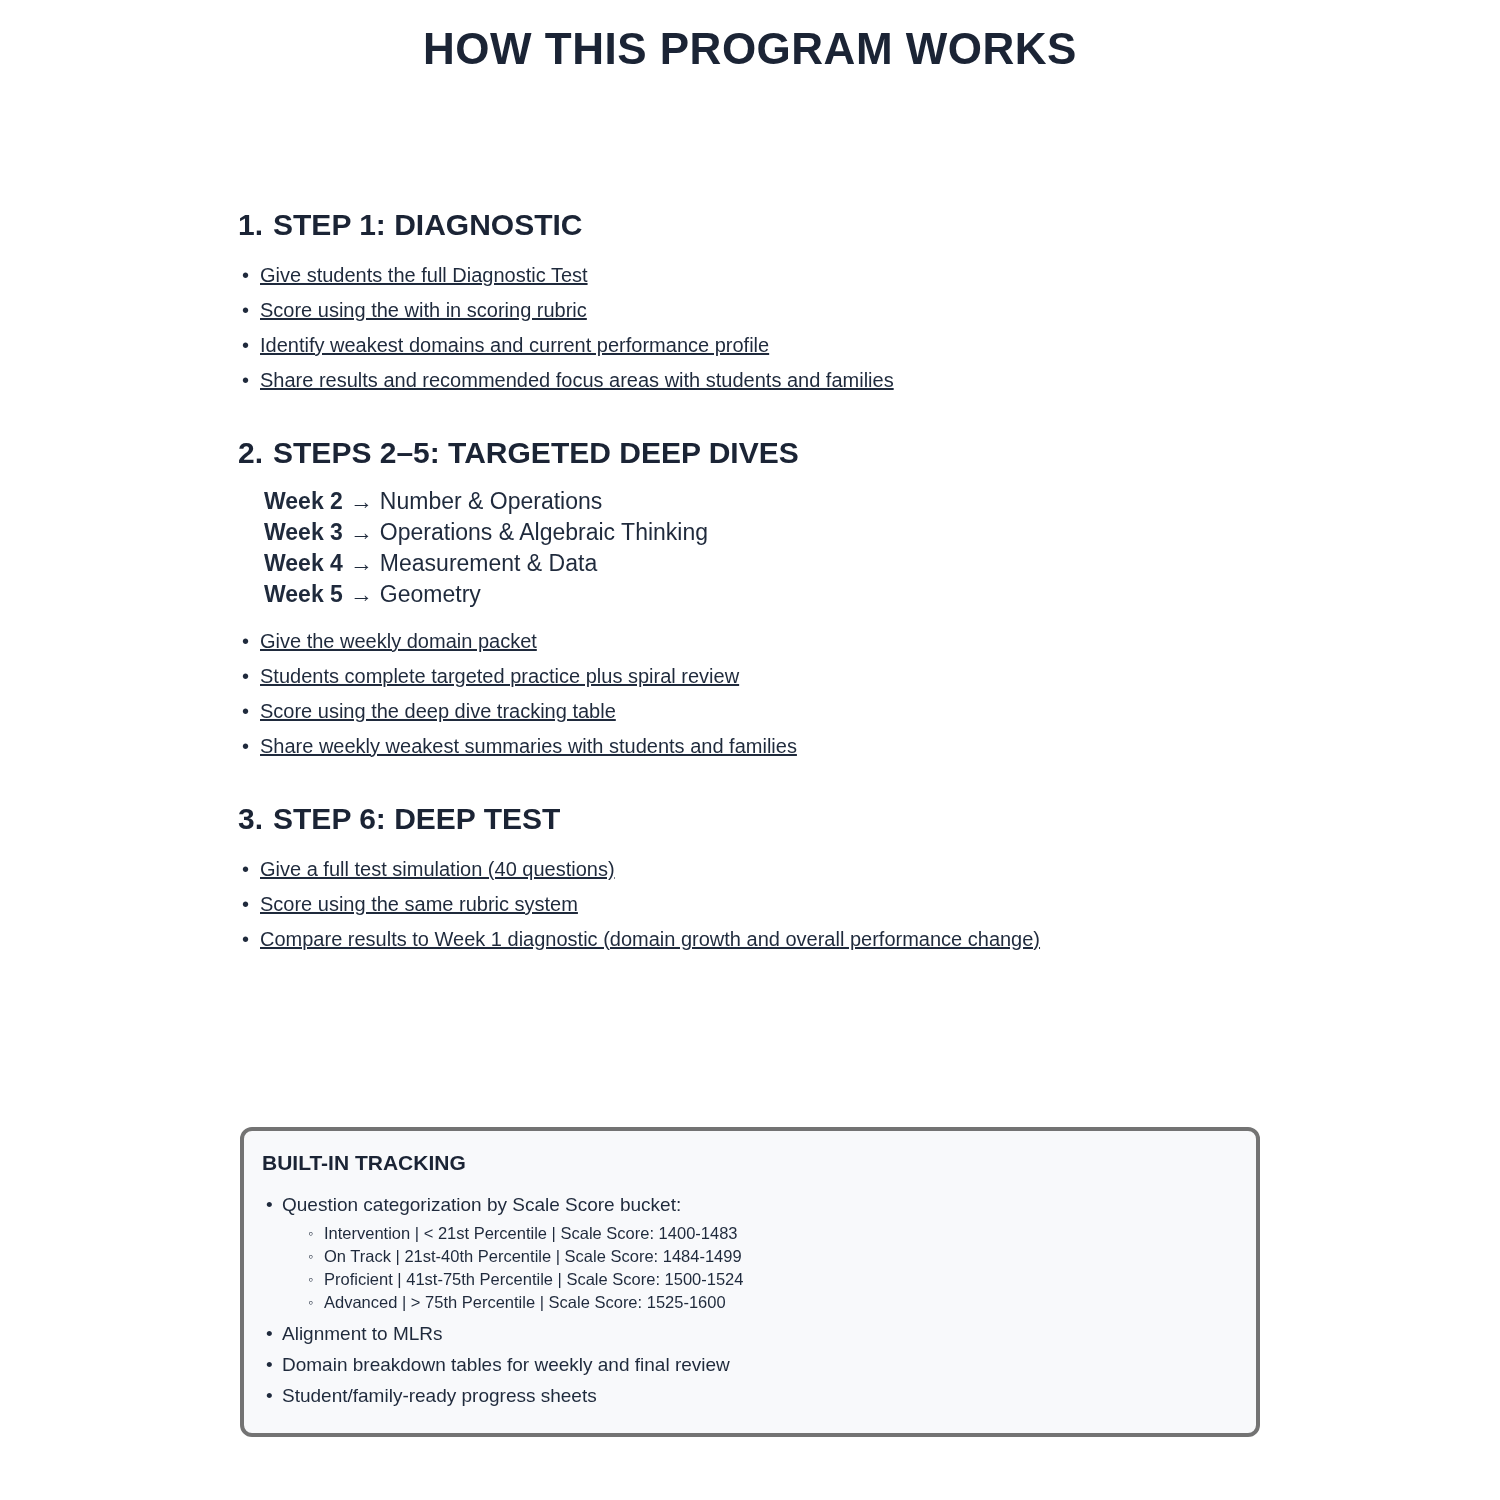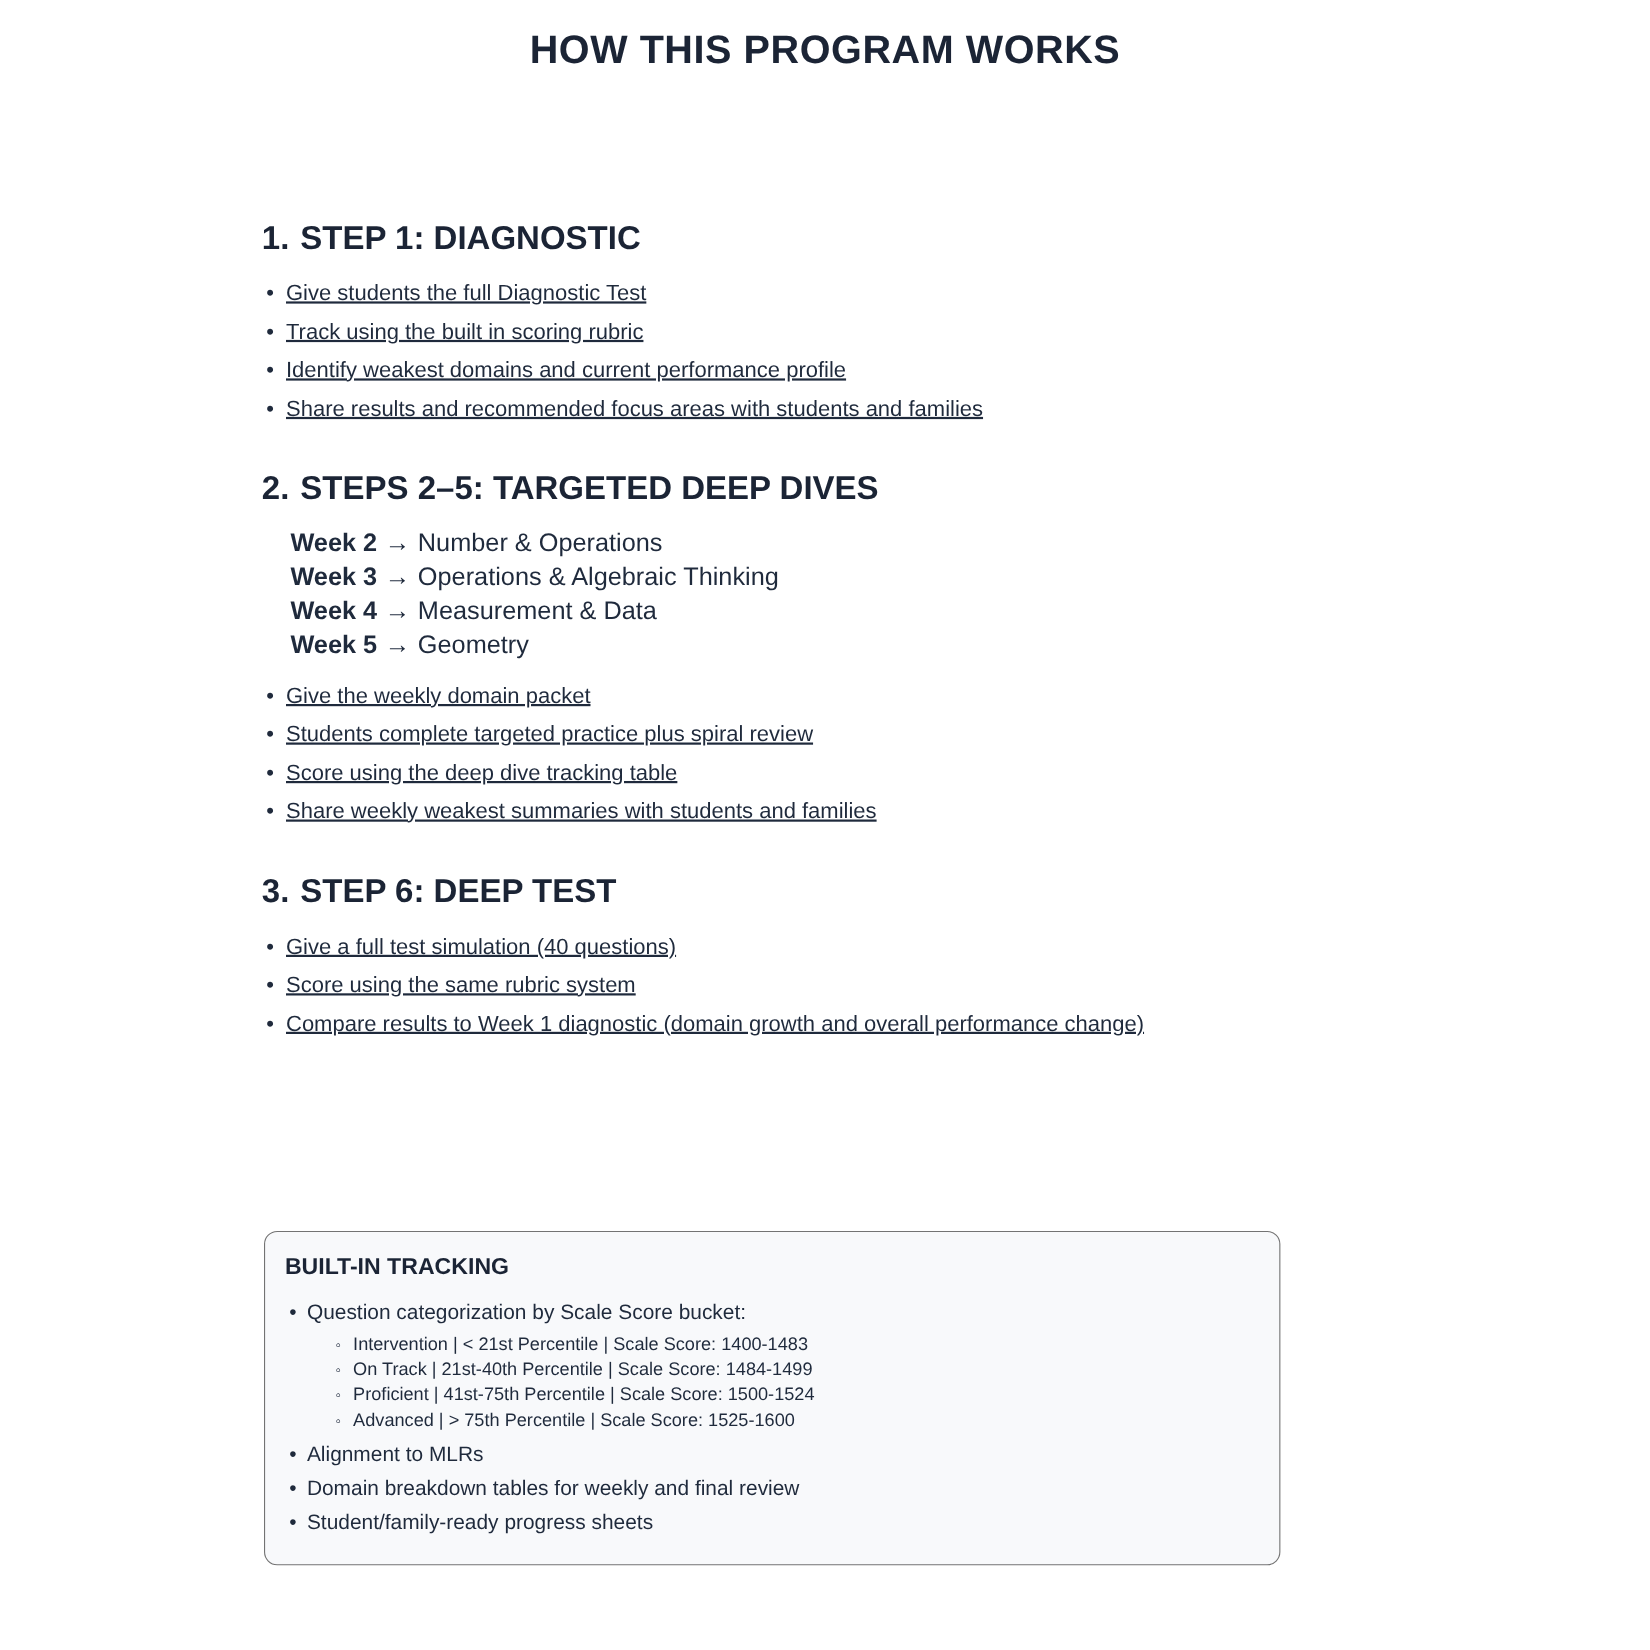--- a/index.html
+++ b/index.html
@@ -18,7 +18,7 @@
   .title {
     padding-top: 24px;
     text-align: center;
-    font-size: 36px;
+    font-size: 44px;
     font-weight: bold;
     letter-spacing: 0.5px;
     color: #1b2435;

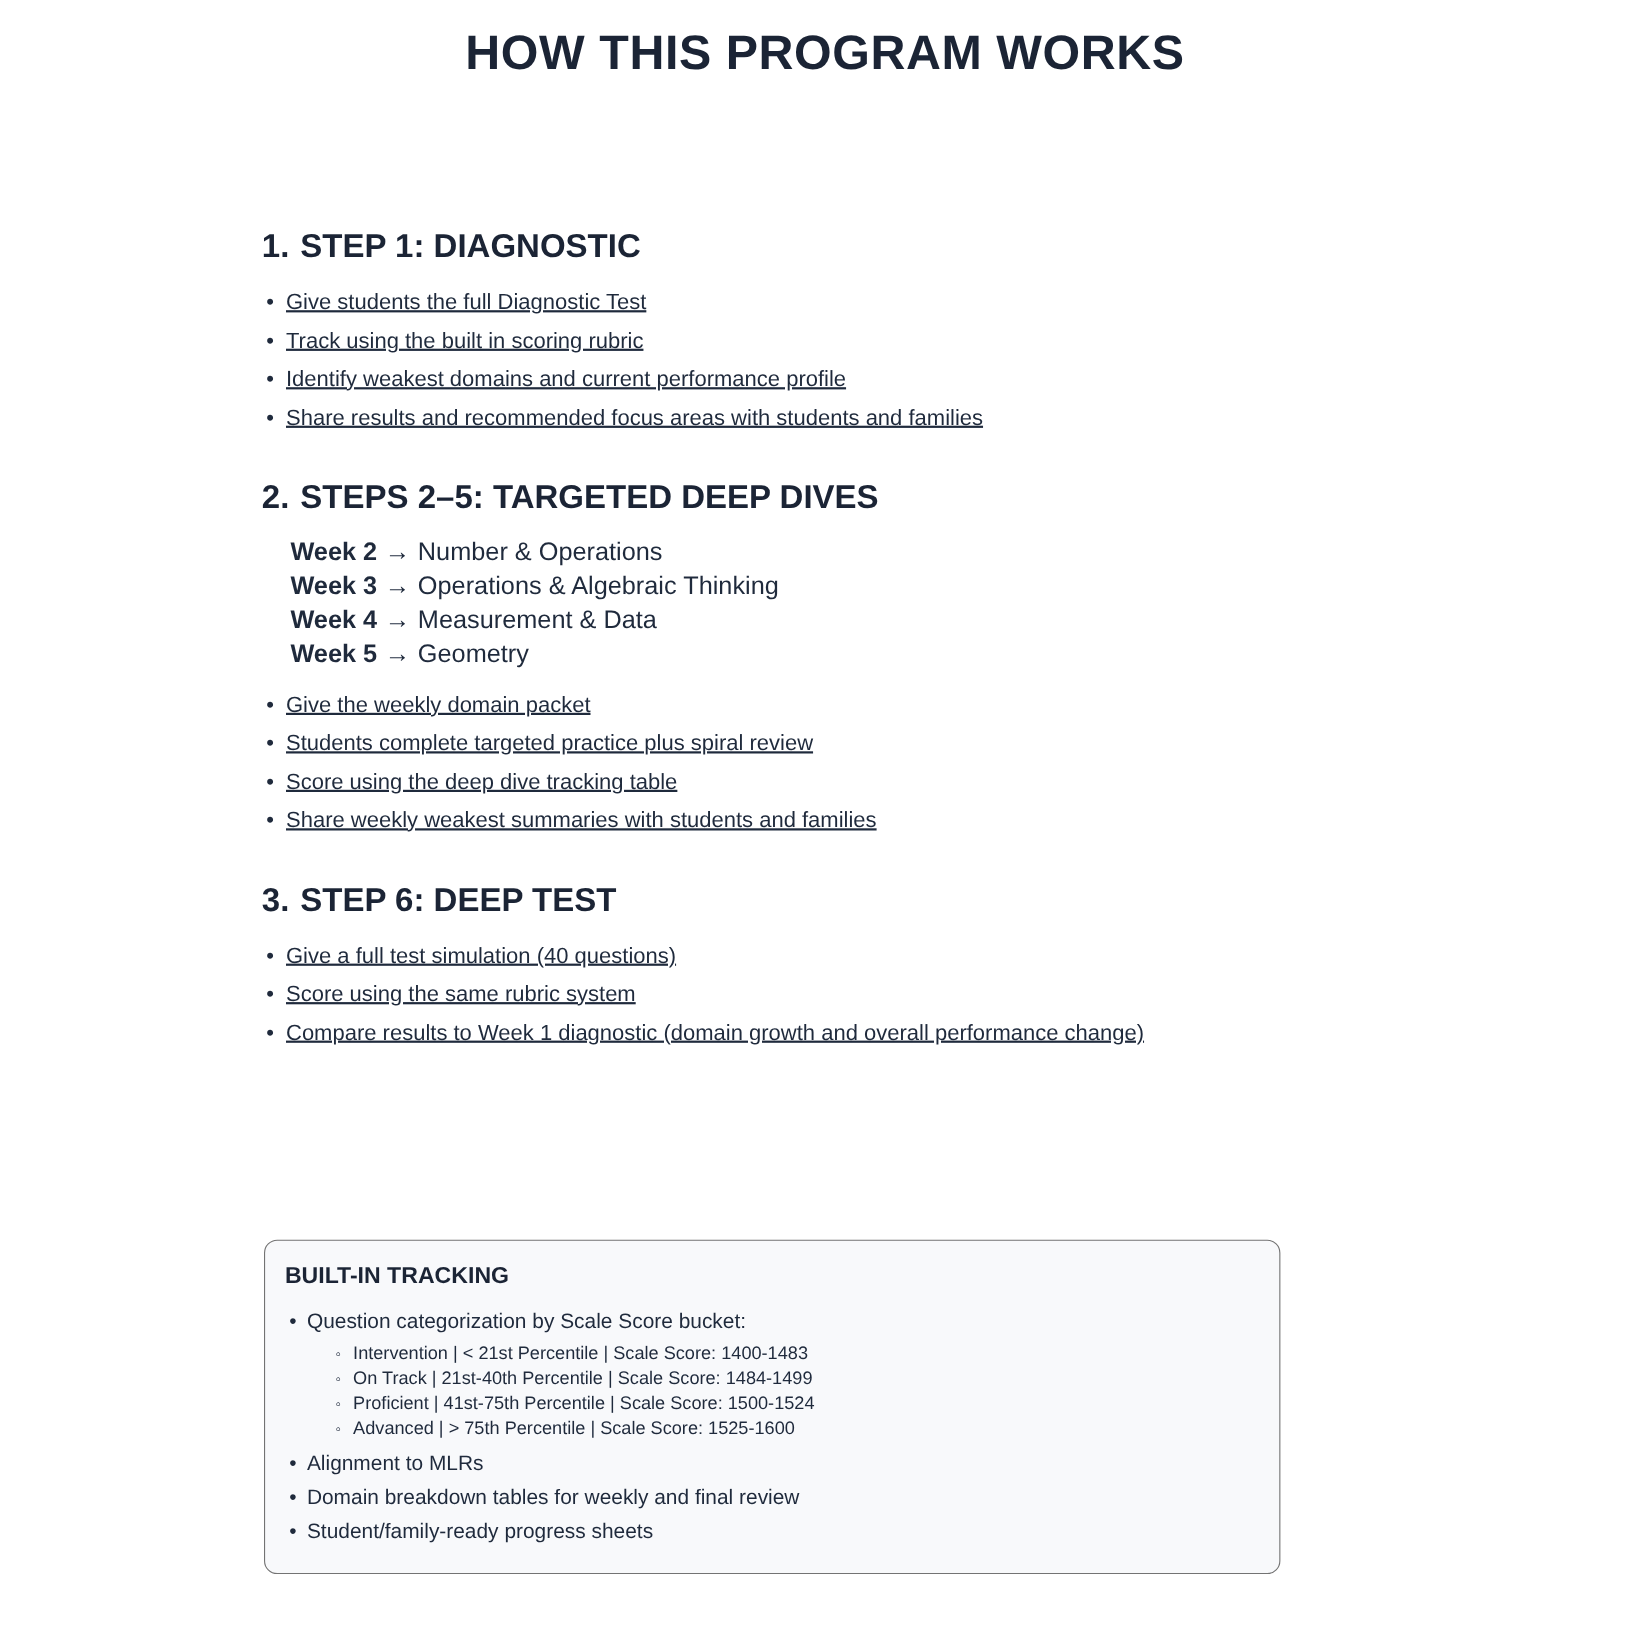--- a/index.html
+++ b/index.html
@@ -105,7 +105,7 @@
       <h2 class="sec-heading"><span class="sec-num">1.</span><span>STEP 1: DIAGNOSTIC</span></h2>
       <ul class="bullets">
         <li>Give students the full Diagnostic Test</li>
-        <li>Track using the built in scoring rubric</li>
+        <li>Score using the with in scoring rubric</li>
         <li>Identify weakest domains and current performance profile</li>
         <li>Share results and recommended focus areas with students and families</li>
       </ul>

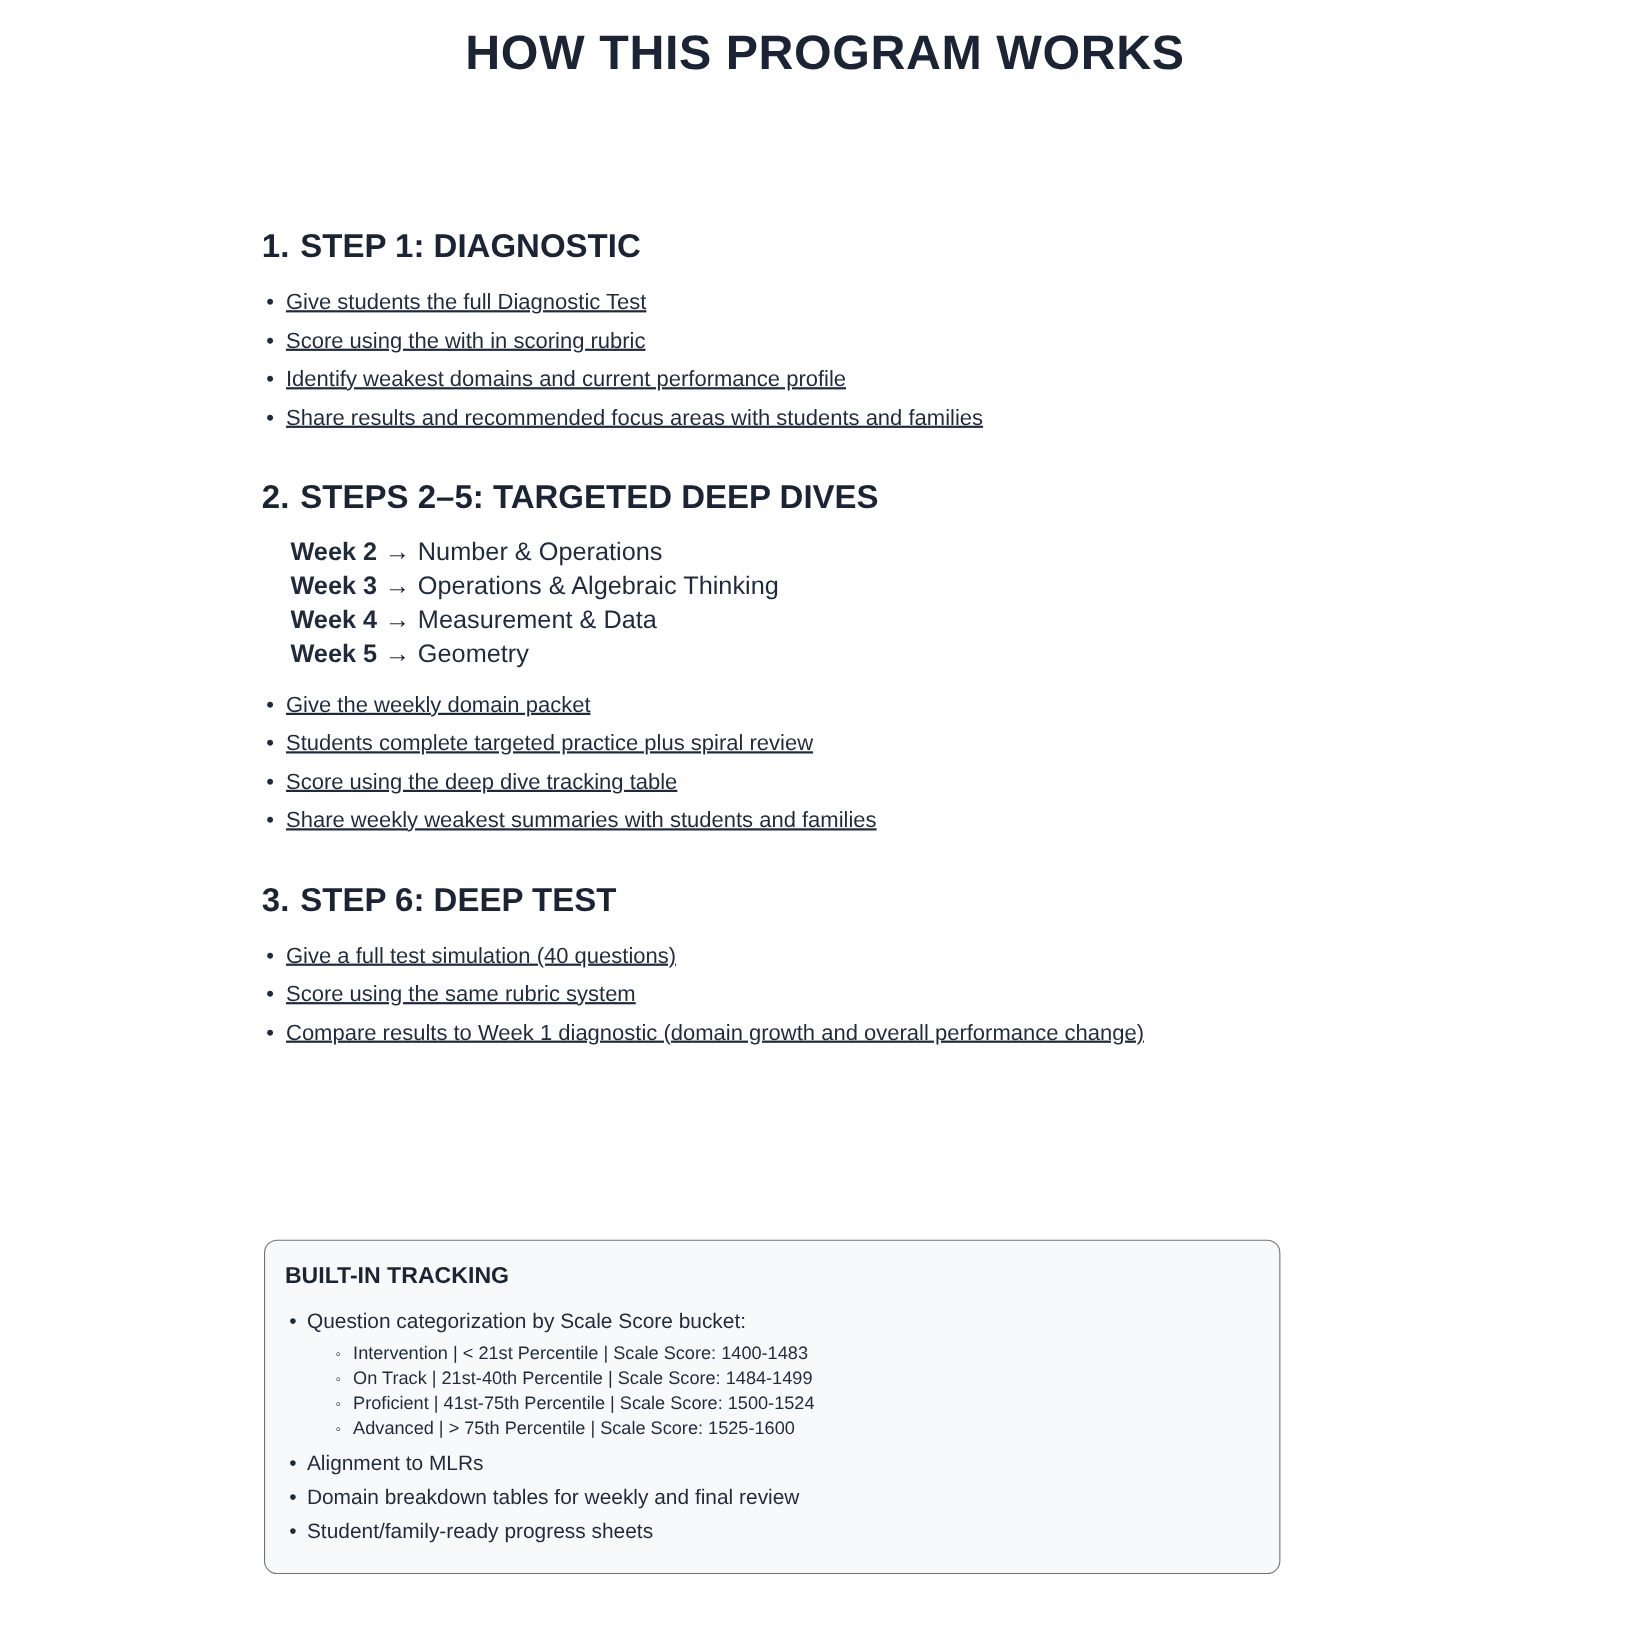--- a/index.html
+++ b/index.html
@@ -54,9 +54,9 @@
   .arrow { margin: 0 7px; }
   .tracking-box {
     margin: 170px 0 12px 240px;
-    width: 924px;
+    width: 1020px;
     background: #f8f9fb;
-    border: 1px solid #737373;
+    border: 4px solid #737373;
     border-radius: 12px;
     padding: 20px 18px 22px 18px;
   }

